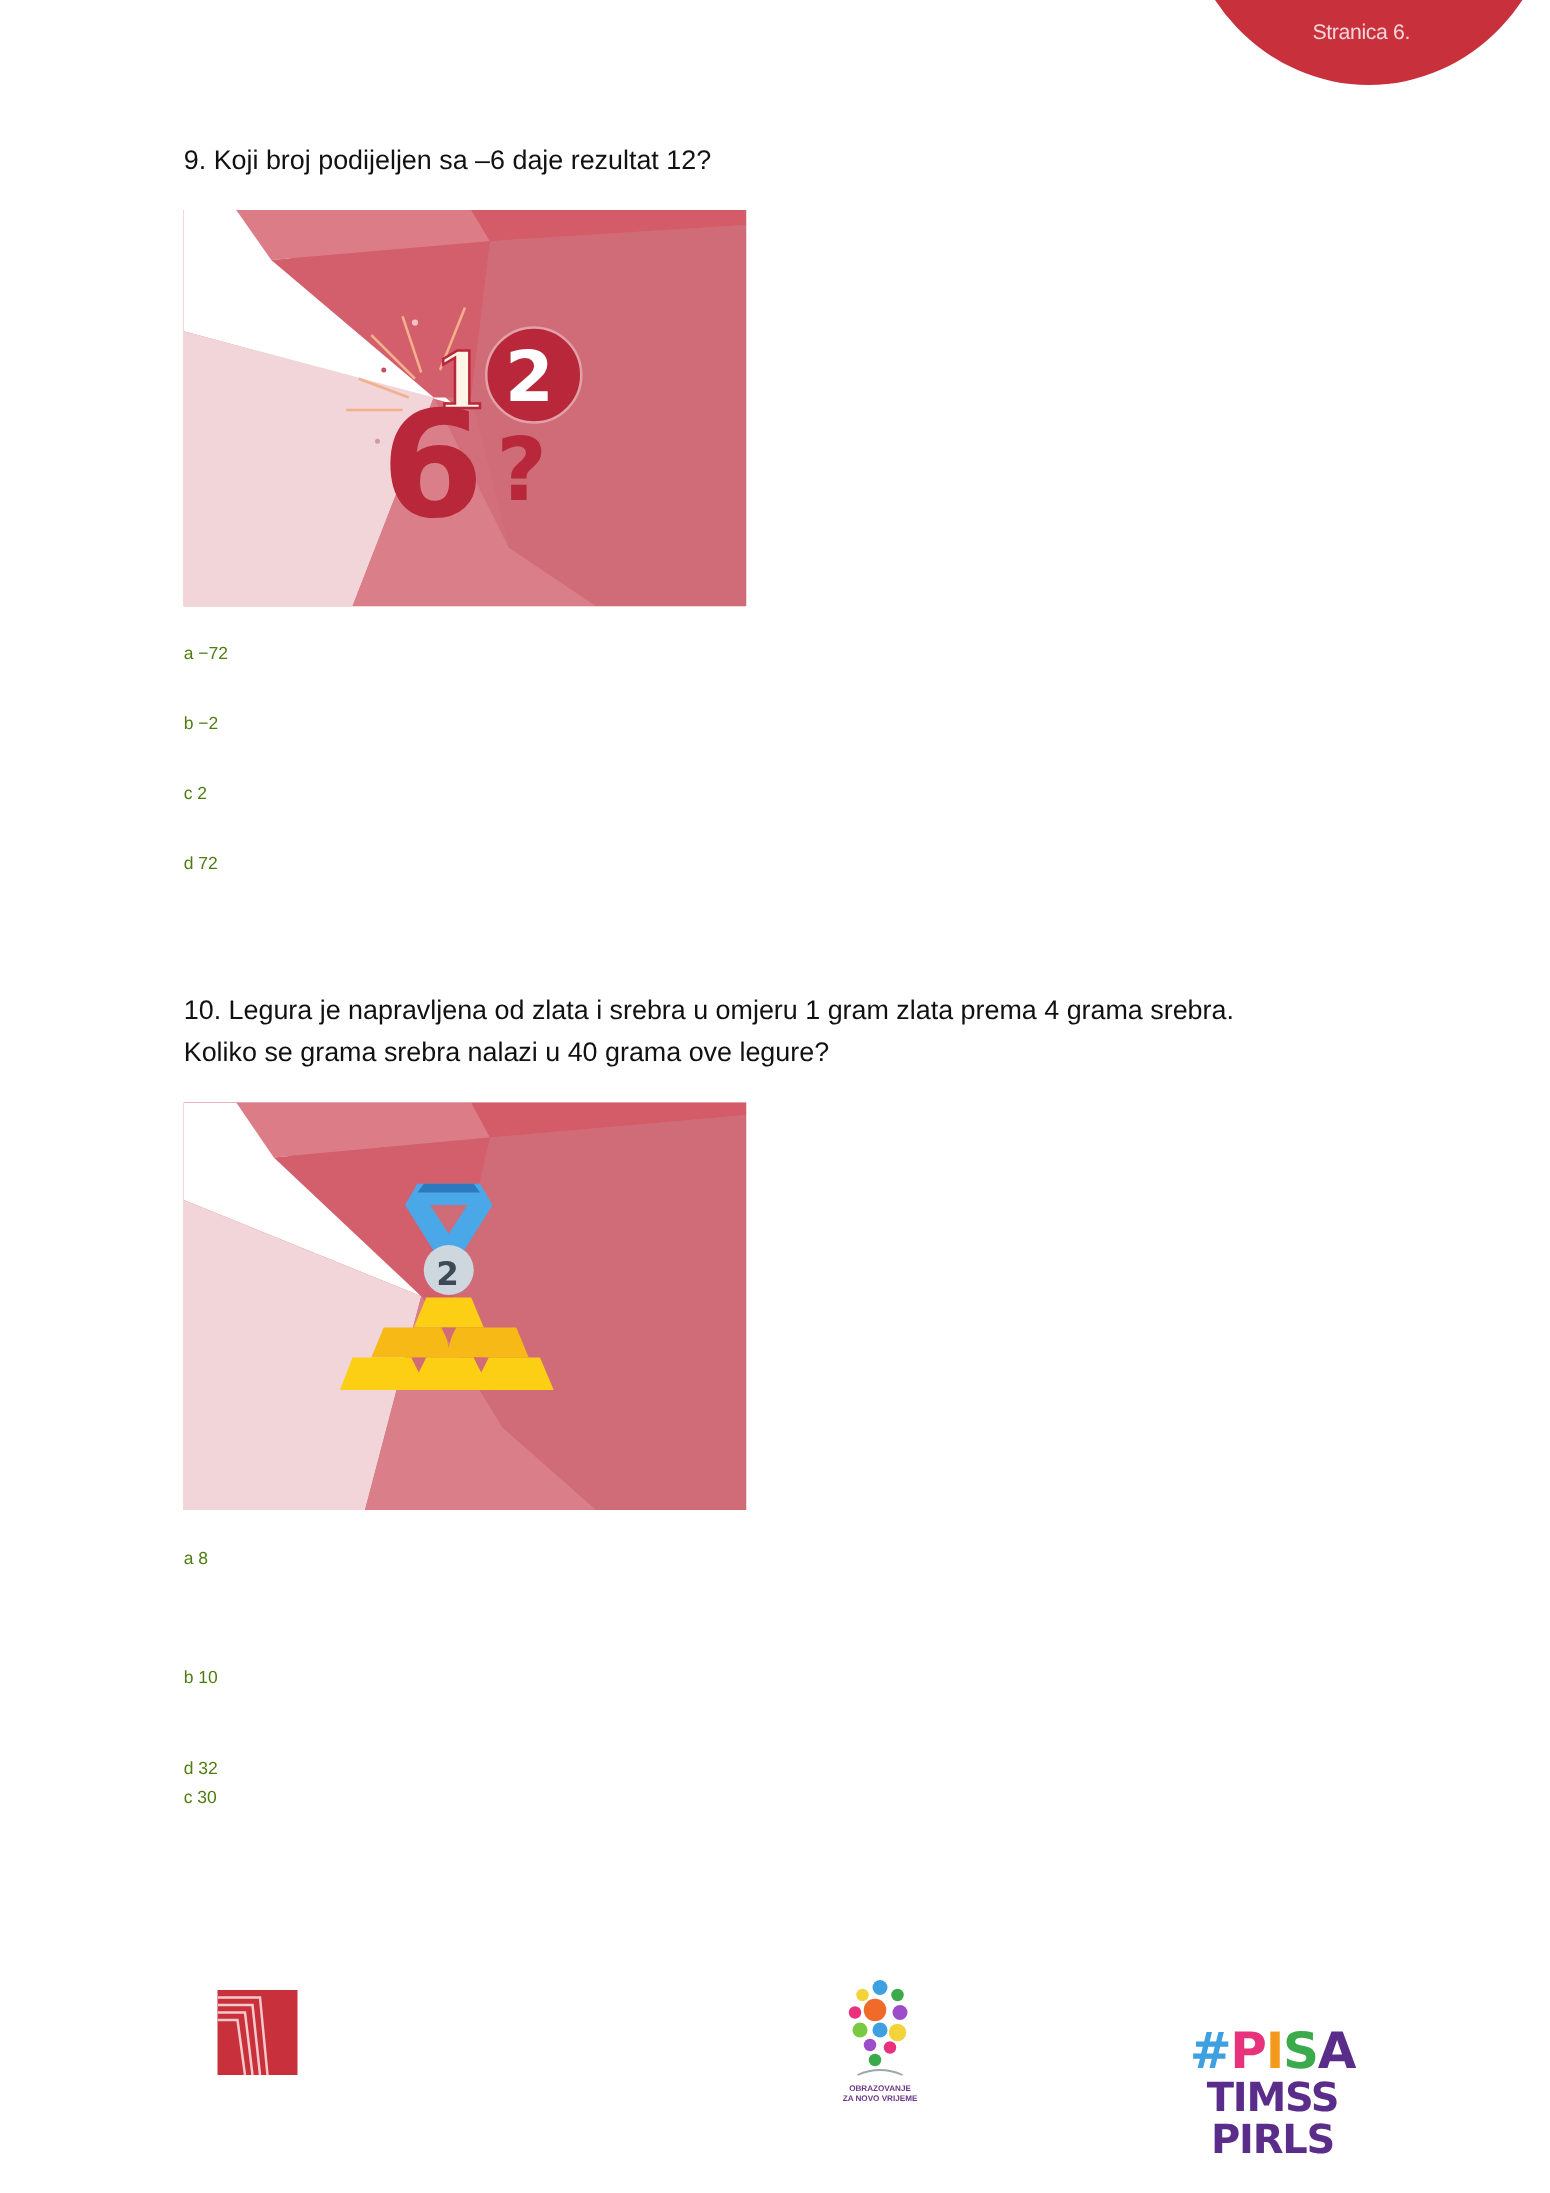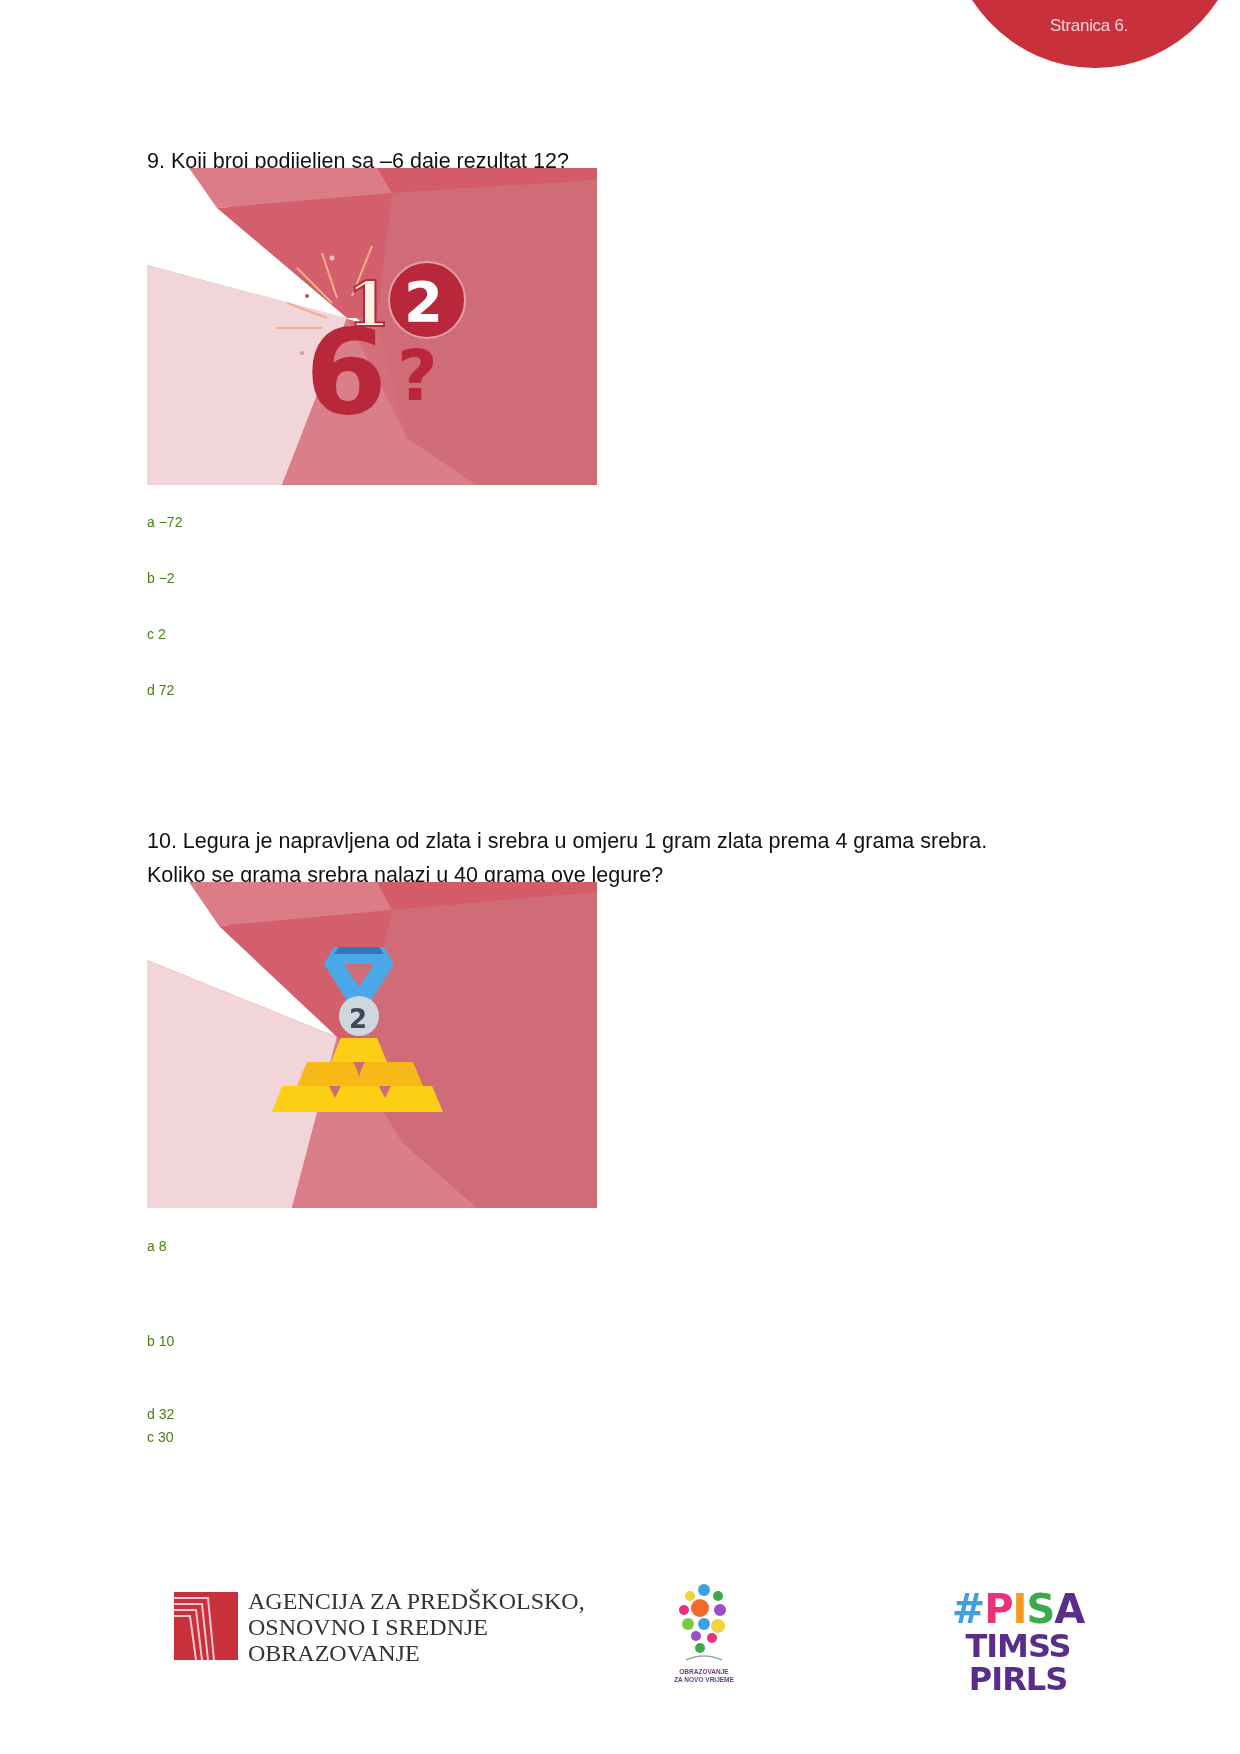--- a/index.html
+++ b/index.html
@@ -15,7 +15,7 @@
     position: absolute; left: 1050px; top: 16px; font-size: 17px; color: #f5d6d8;
     letter-spacing: -0.3px;
   }
-  .q-text { position: absolute; left: 147px; font-size: 21.5px; line-height: 34px; color: #111; margin-top: 33px; }
+  .q-text { position: absolute; left: 147px; font-size: 21.5px; line-height: 34px; color: #111; }
   .figure {
     position: absolute; left: 147px; width: 450px; overflow: hidden; background: #d26a76;
   }

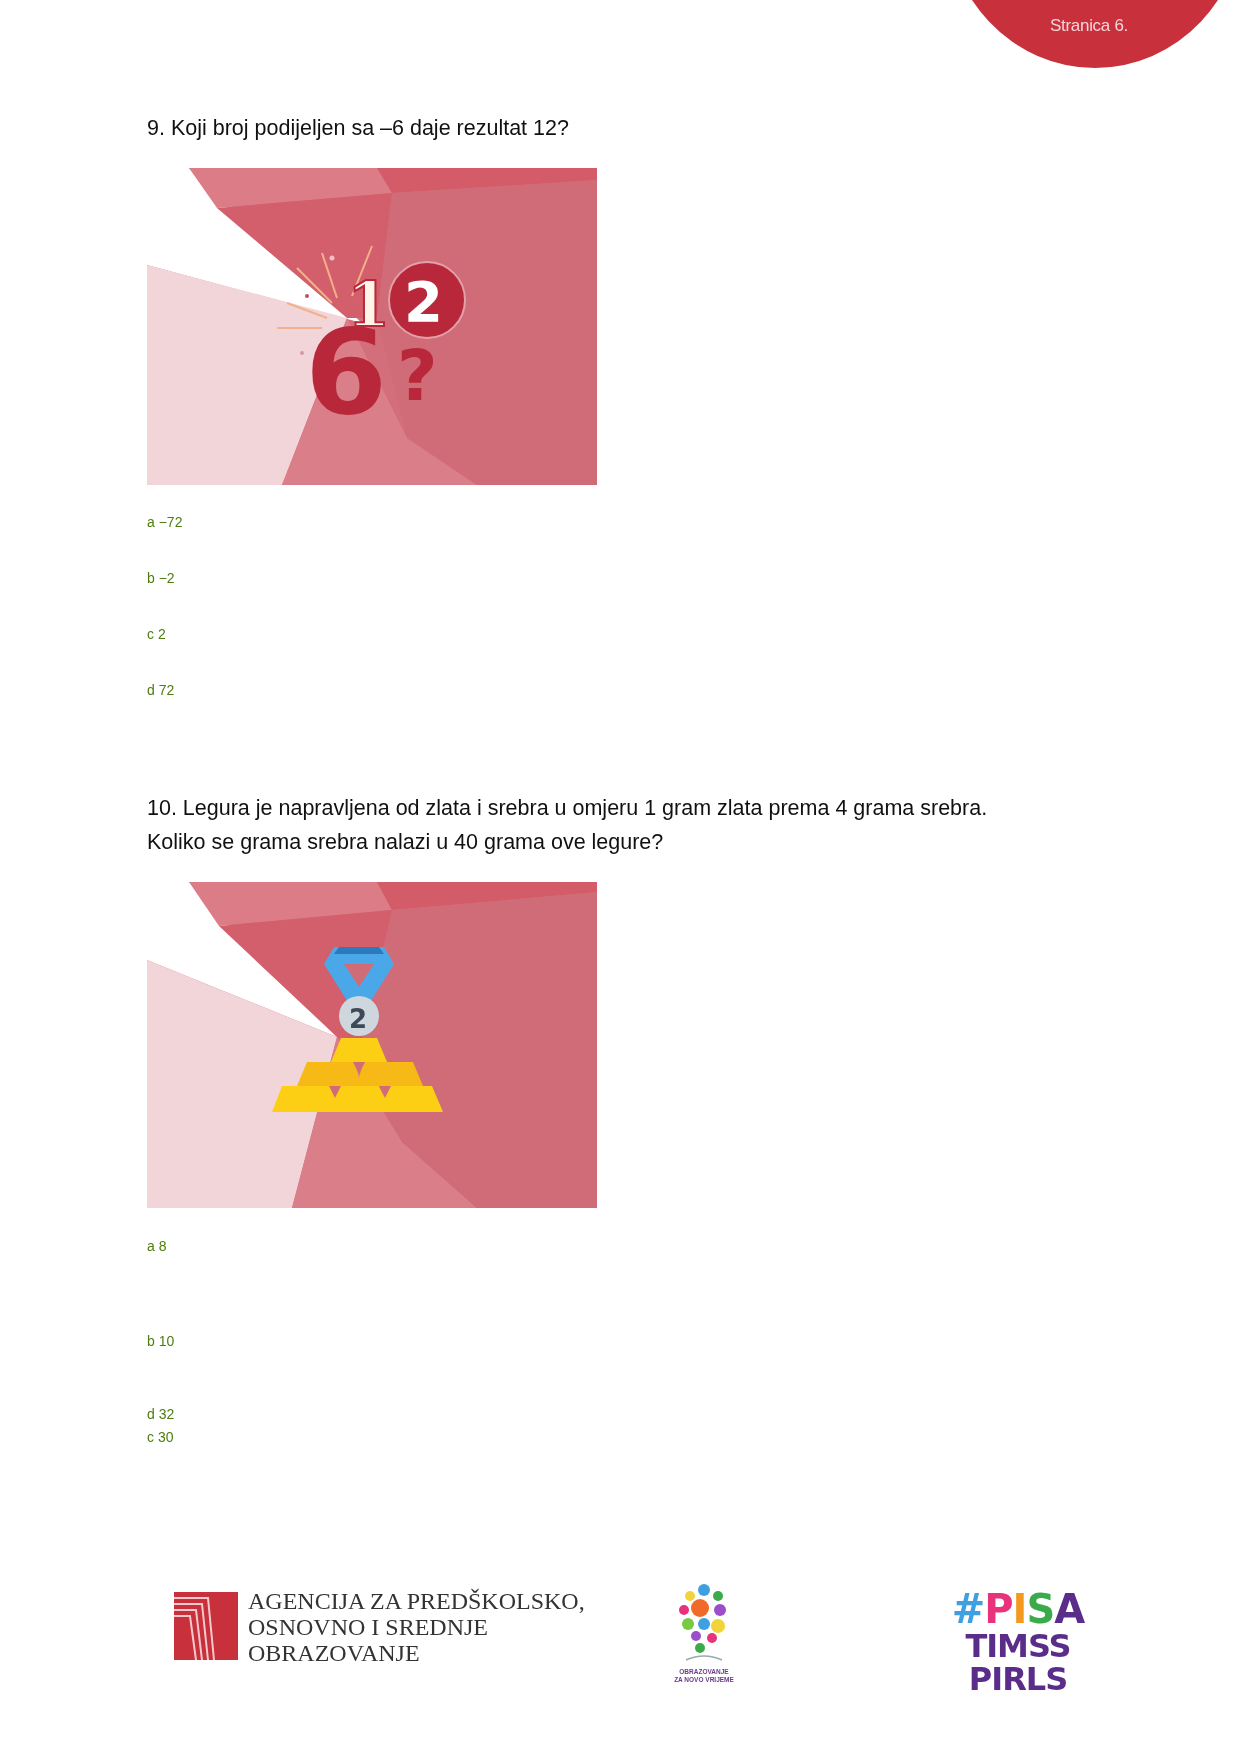--- a/index.html
+++ b/index.html
@@ -128,9 +128,6 @@
       </g>
     </svg>
   </div>
-  <div class="agency-text">AGENCIJA ZA PREDŠKOLSKO,
-OSNOVNO I SREDNJE
-OBRAZOVANJE</div>
 </div>
 
 <div class="footer-logo onv">

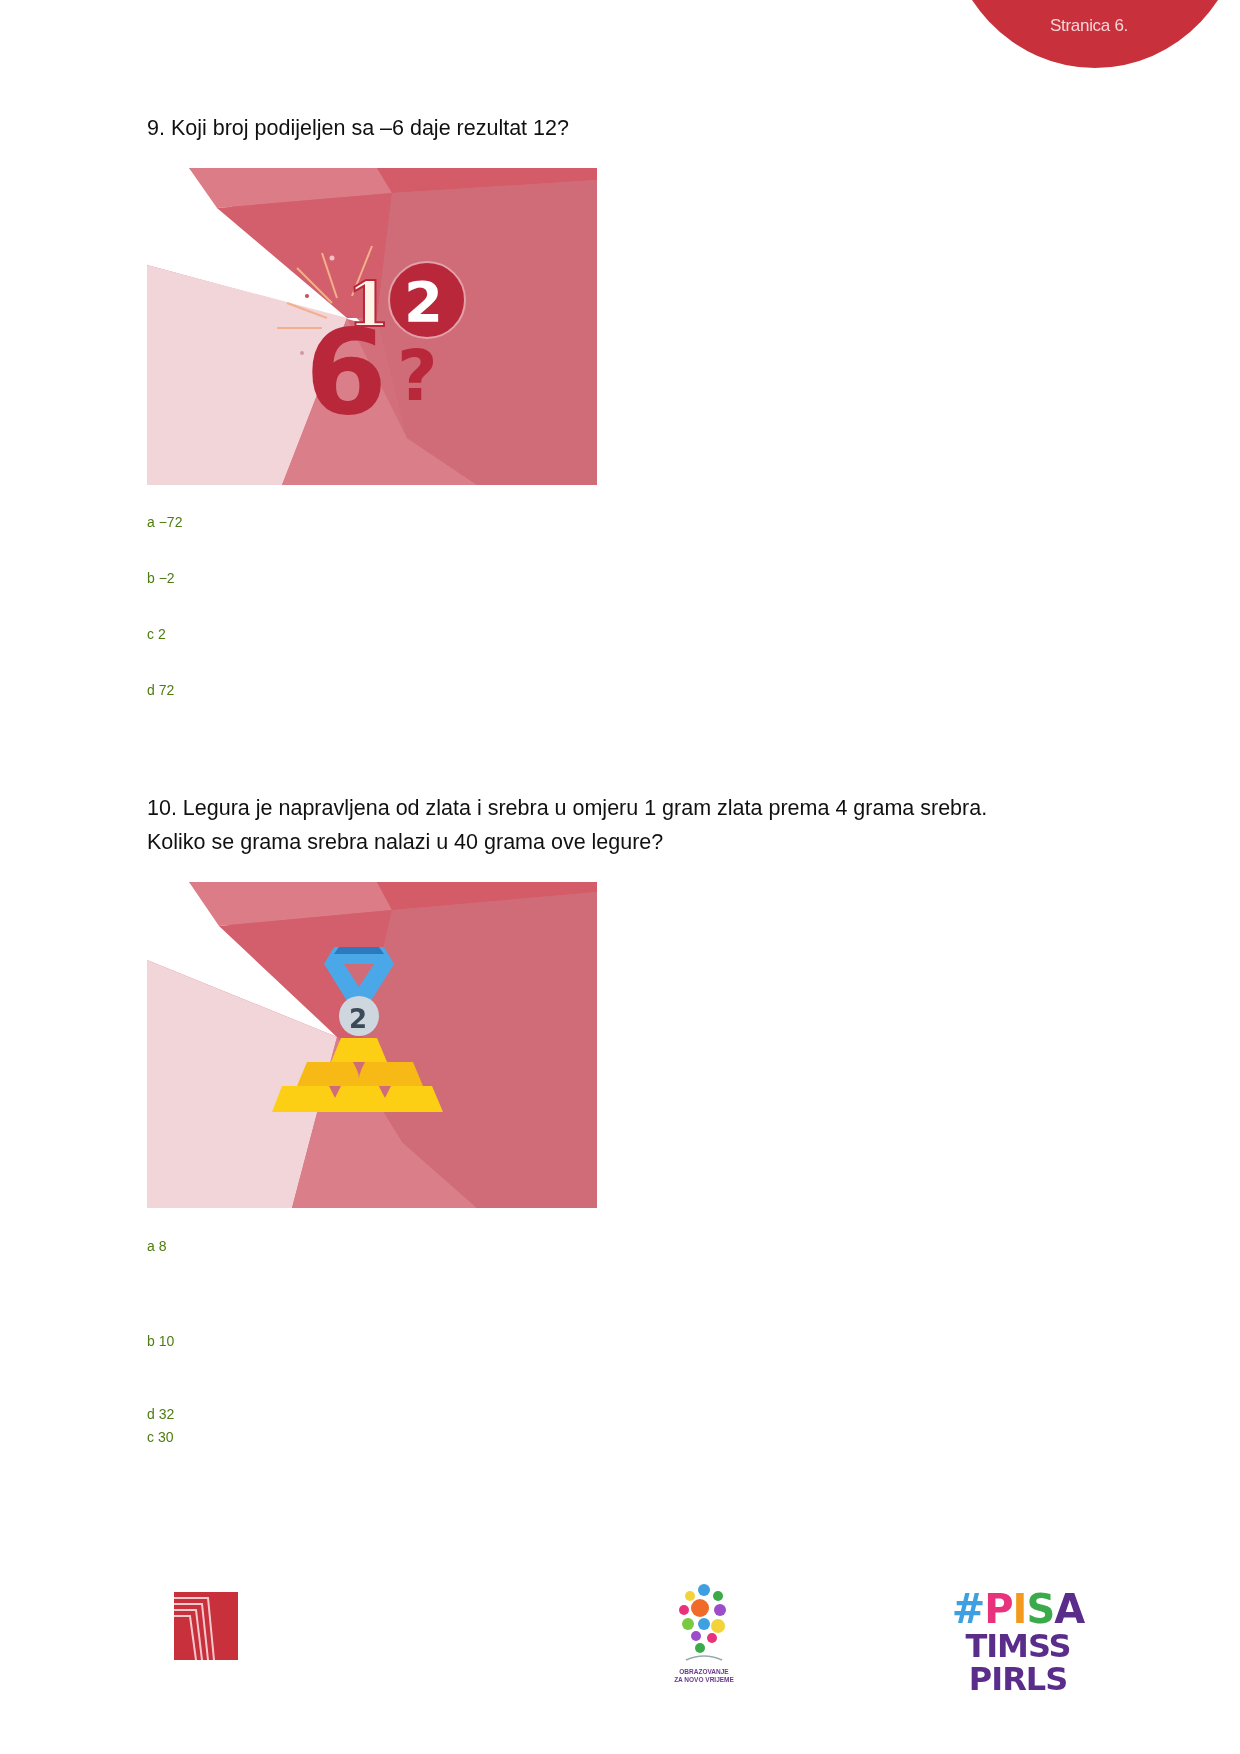--- a/index.html
+++ b/index.html
@@ -28,7 +28,7 @@
   .onv { left: 660px; top: 1580px; width: 88px; height: 108px; }
   .onv-caption { position: absolute; left: 0; top: 88px; width: 88px; text-align: center; font-size: 6.5px; font-weight: bold; color: #6b3a8c; line-height: 8px; }
   .pisa { left: 938px; top: 1588px; width: 160px; height: 110px; text-align: center; font-family: "DejaVu Sans", sans-serif; font-weight: bold; }
-  .pisa-top { font-size: 40px; line-height: 42px; letter-spacing: -1px; }
+  .pisa-top { font-size: 40px; line-height: 42px; letter-spacing: -1px; margin-top: 32px; }
   .pisa-sub { font-size: 32px; line-height: 33px; color: #5b2d8a; letter-spacing: -1px; }
 </style>
 </head>

